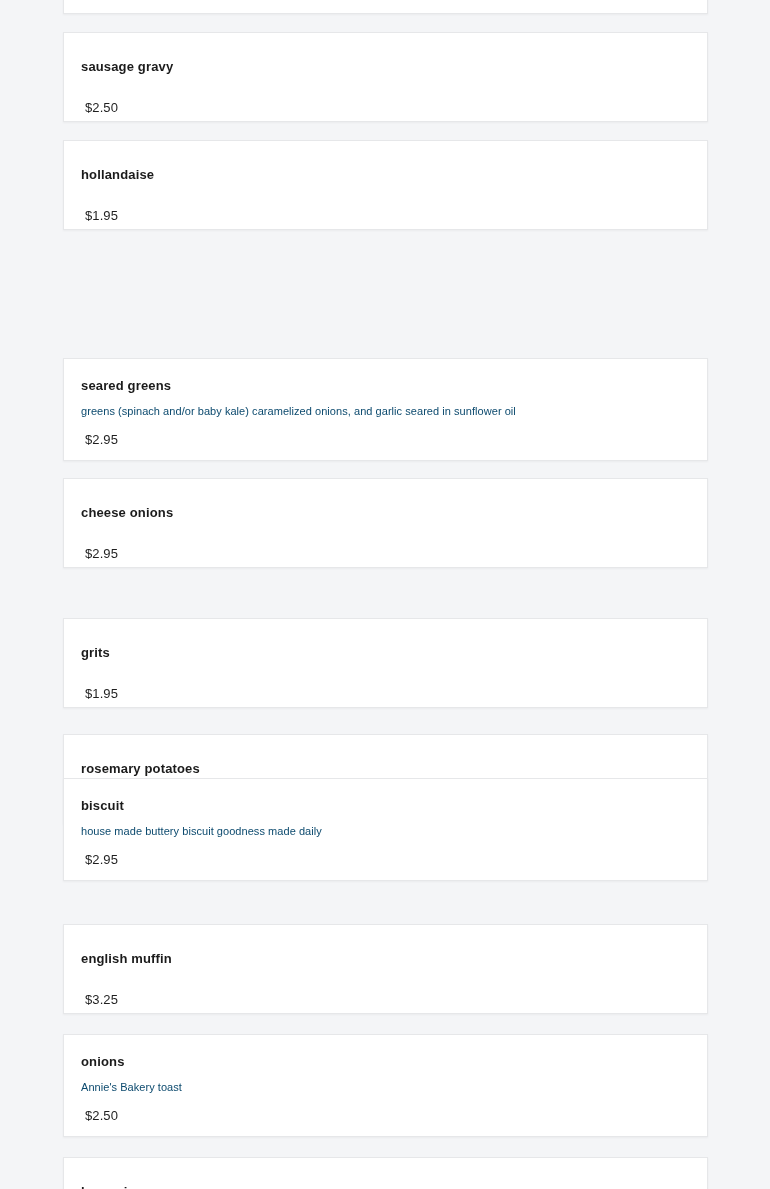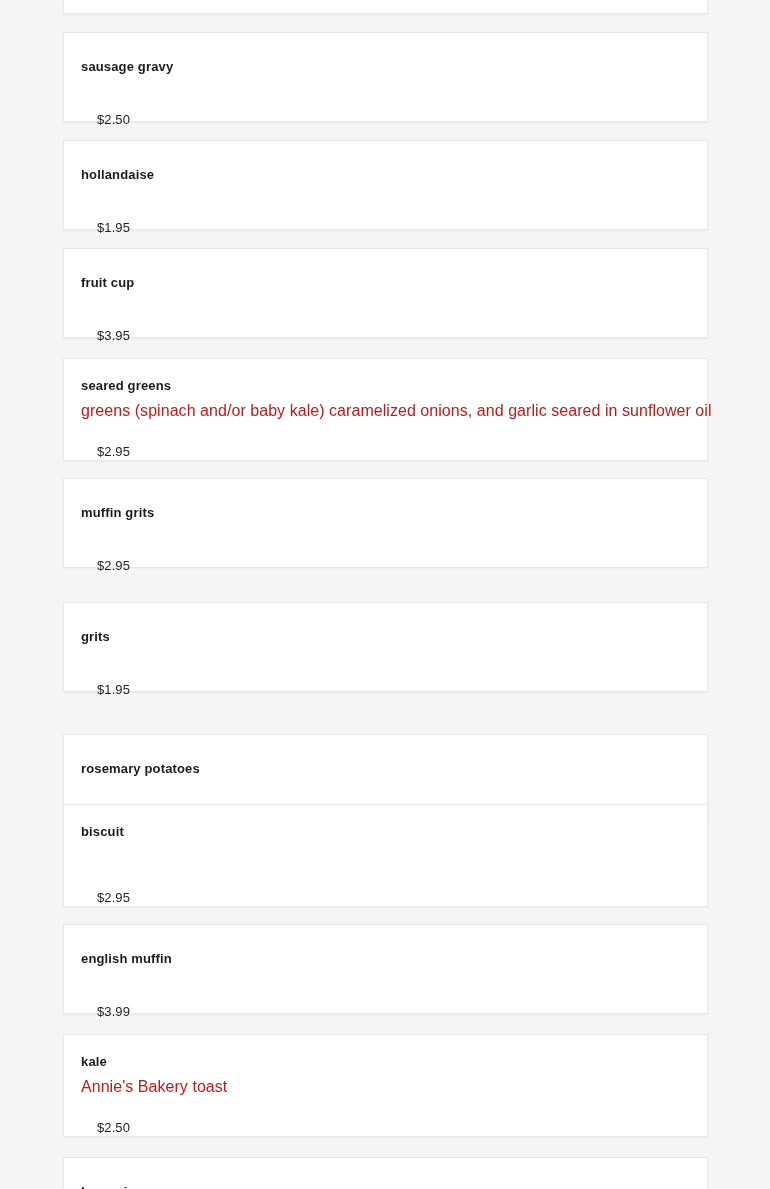--- a/index.html
+++ b/index.html
@@ -58,7 +58,7 @@
     color: #1f1f1f;
     letter-spacing: 0.1px;
     line-height: 16px;
-    margin: 16px;
+    margin: 4px;
     white-space: nowrap;
   }
 

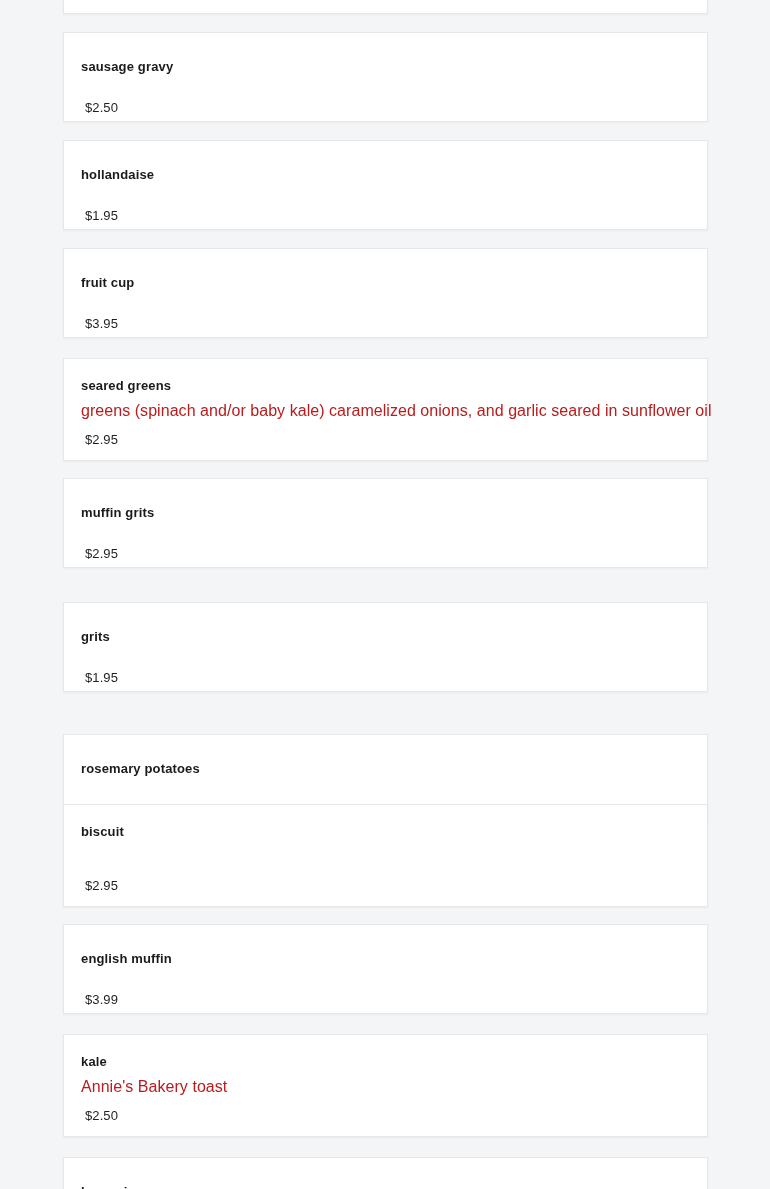--- a/index.html
+++ b/index.html
@@ -87,10 +87,6 @@
       <div class="item-name">hollandaise</div>
       <div class="item-price">$1.95</div>
     </div>
-    <div class="menu-card card-2line" style="top: 248px; height: 90px;">
-      <div class="item-name">fruit cup</div>
-      <div class="item-price">$3.95</div>
-    </div>
     <div class="menu-card card-3line" style="top: 358px; height: 103px; text-decoration: underline;">
       <div class="item-name">seared greens</div>
       <div class="item-desc">greens (spinach and/or baby kale) caramelized onions, and garlic seared in sunflower oil</div>

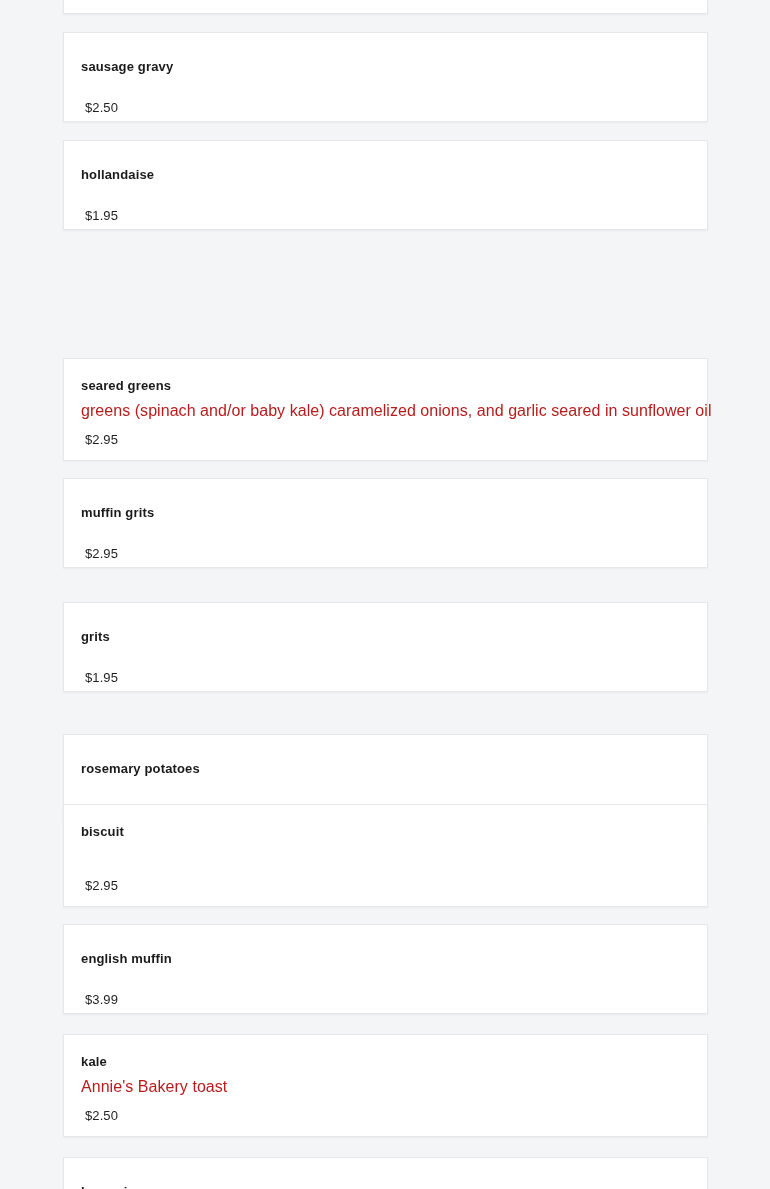--- a/index.html
+++ b/index.html
@@ -43,9 +43,9 @@
   }
 
   .item-desc {
-    font-size: 16px;
+    font-size: 11px;
     font-weight: normal;
-    color: #b91c1c;
+    color: #0c4a6e;
     letter-spacing: 0.05px;
     line-height: 16px;
     margin: 0;

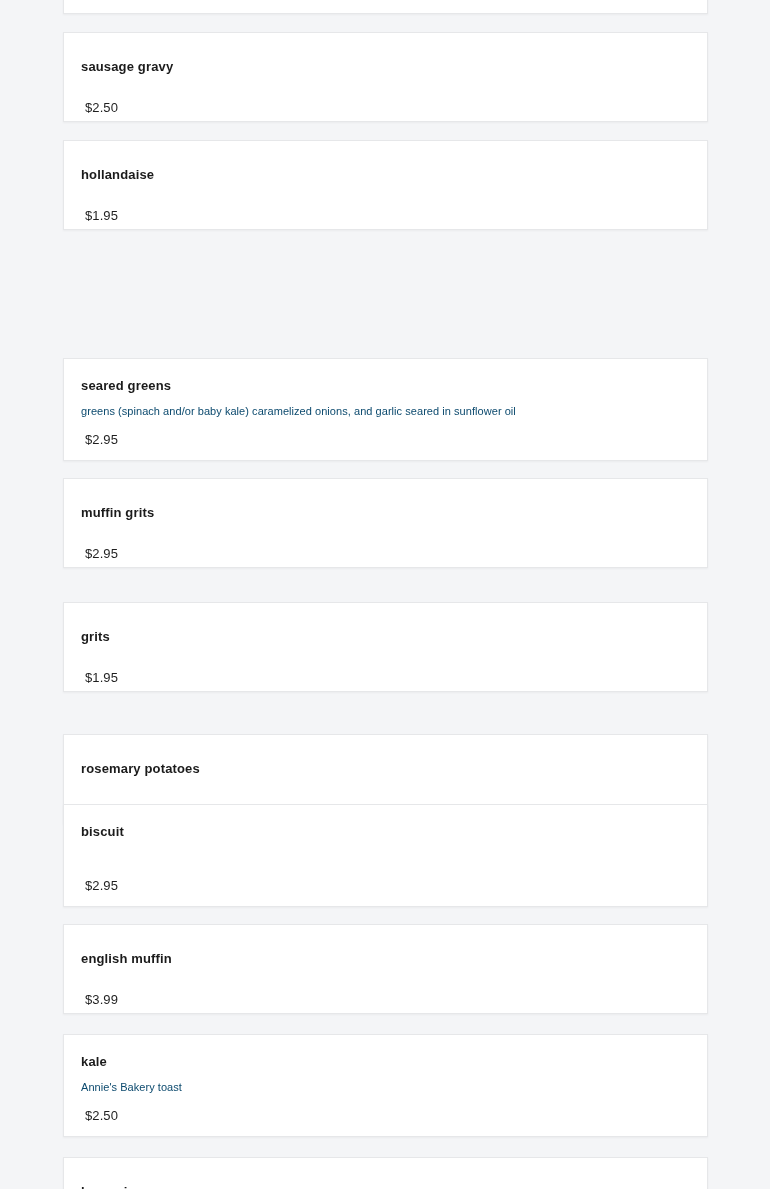--- a/index.html
+++ b/index.html
@@ -93,7 +93,7 @@
       <div class="item-price">$2.95</div>
     </div>
     <div class="menu-card card-2line" style="top: 478px; height: 90px;">
-      <div class="item-name">muffin grits</div>
+      <div class="item-name">cheese onions</div>
       <div class="item-price">$2.95</div>
     </div>
     <div class="menu-card card-2line" style="top: 602px; height: 90px;">

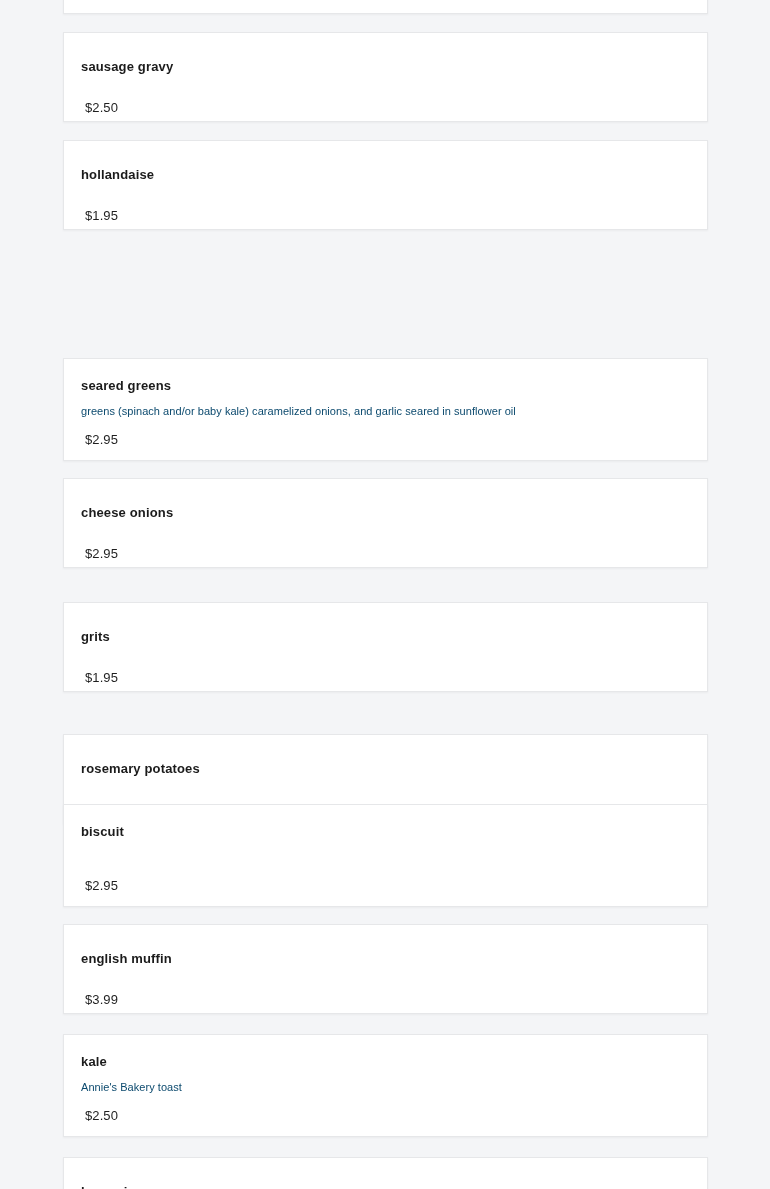--- a/index.html
+++ b/index.html
@@ -96,7 +96,7 @@
       <div class="item-name">cheese onions</div>
       <div class="item-price">$2.95</div>
     </div>
-    <div class="menu-card card-2line" style="top: 602px; height: 90px;">
+    <div class="menu-card card-2line" style="top: 618px; height: 90px;">
       <div class="item-name">grits</div>
       <div class="item-price">$1.95</div>
     </div>

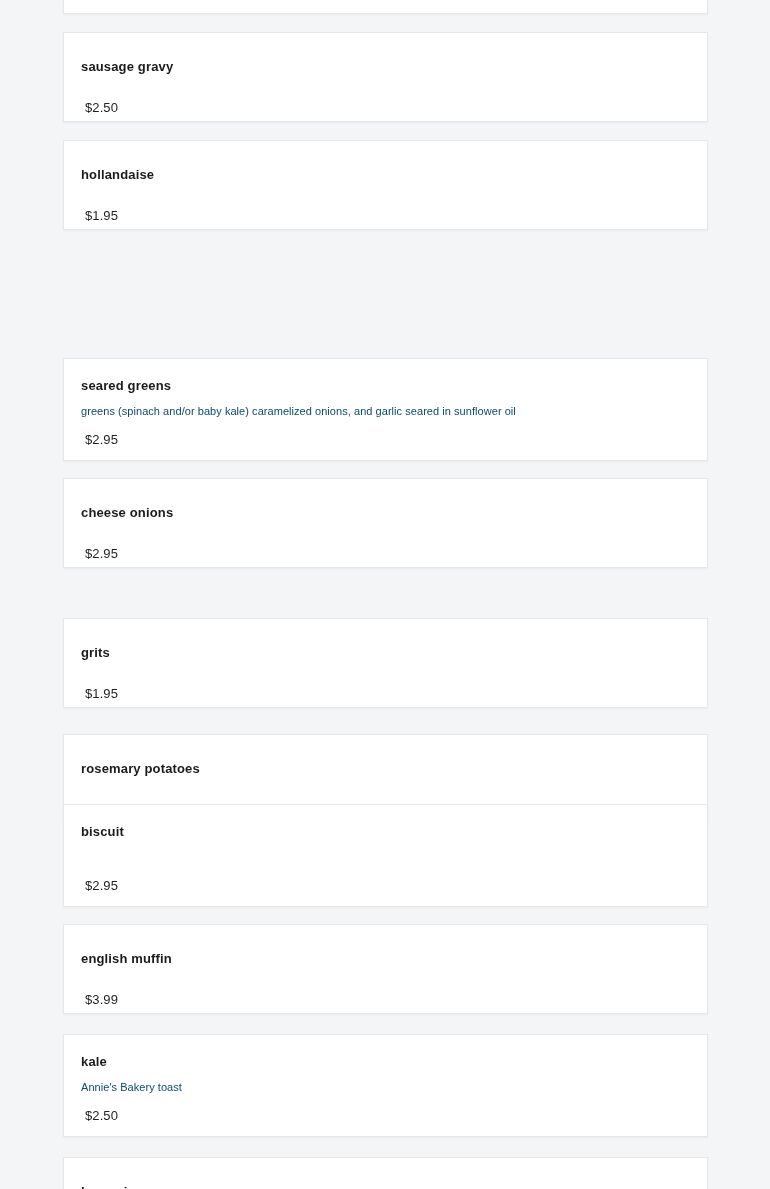--- a/index.html
+++ b/index.html
@@ -104,7 +104,7 @@
       <div class="item-name">rosemary potatoes</div>
       <div class="item-price">$2.95</div>
     </div>
-    <div class="menu-card card-3line" style="top: 804px; height: 103px; padding-left: 12px;">
+    <div class="menu-card card-3line" style="top: 778px; height: 103px; padding-left: 12px;">
       <div class="item-name">biscuit</div>
       <div class="item-price">$2.95</div>
     </div>

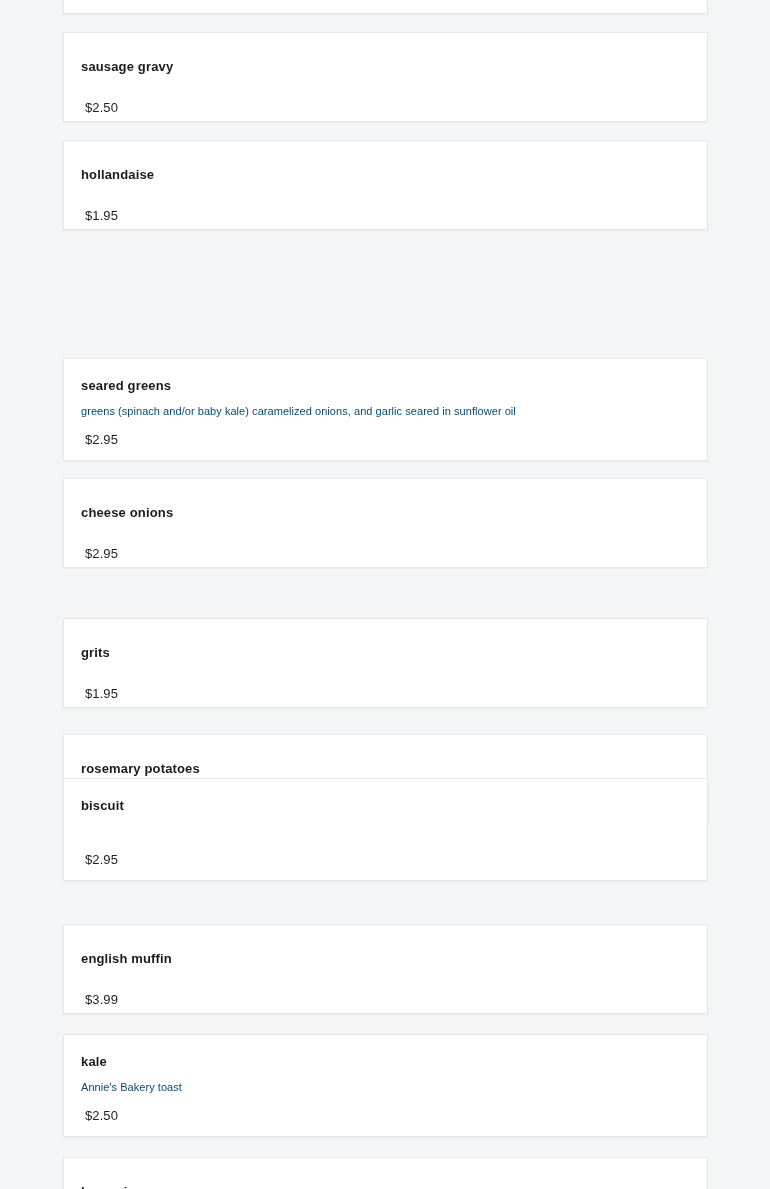--- a/index.html
+++ b/index.html
@@ -106,6 +106,7 @@
     </div>
     <div class="menu-card card-3line" style="top: 778px; height: 103px; padding-left: 12px;">
       <div class="item-name">biscuit</div>
+      <div class="item-desc">house made buttery biscuit goodness made daily</div>
       <div class="item-price">$2.95</div>
     </div>
     <div class="menu-card card-2line" style="top: 924px; height: 90px; text-decoration: underline;">

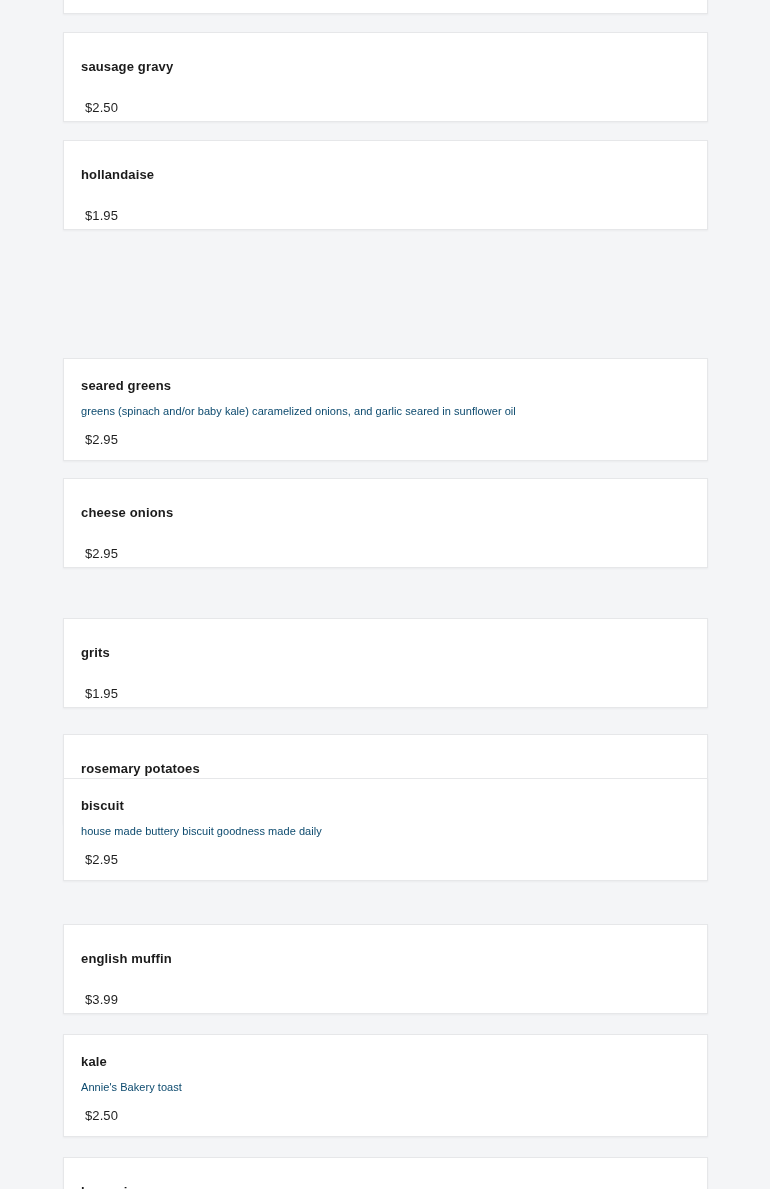--- a/index.html
+++ b/index.html
@@ -111,7 +111,7 @@
     </div>
     <div class="menu-card card-2line" style="top: 924px; height: 90px; text-decoration: underline;">
       <div class="item-name">english muffin</div>
-      <div class="item-price">$3.99</div>
+      <div class="item-price">$3.25</div>
     </div>
     <div class="menu-card card-3line" style="top: 1034px; height: 103px;">
       <div class="item-name">kale</div>

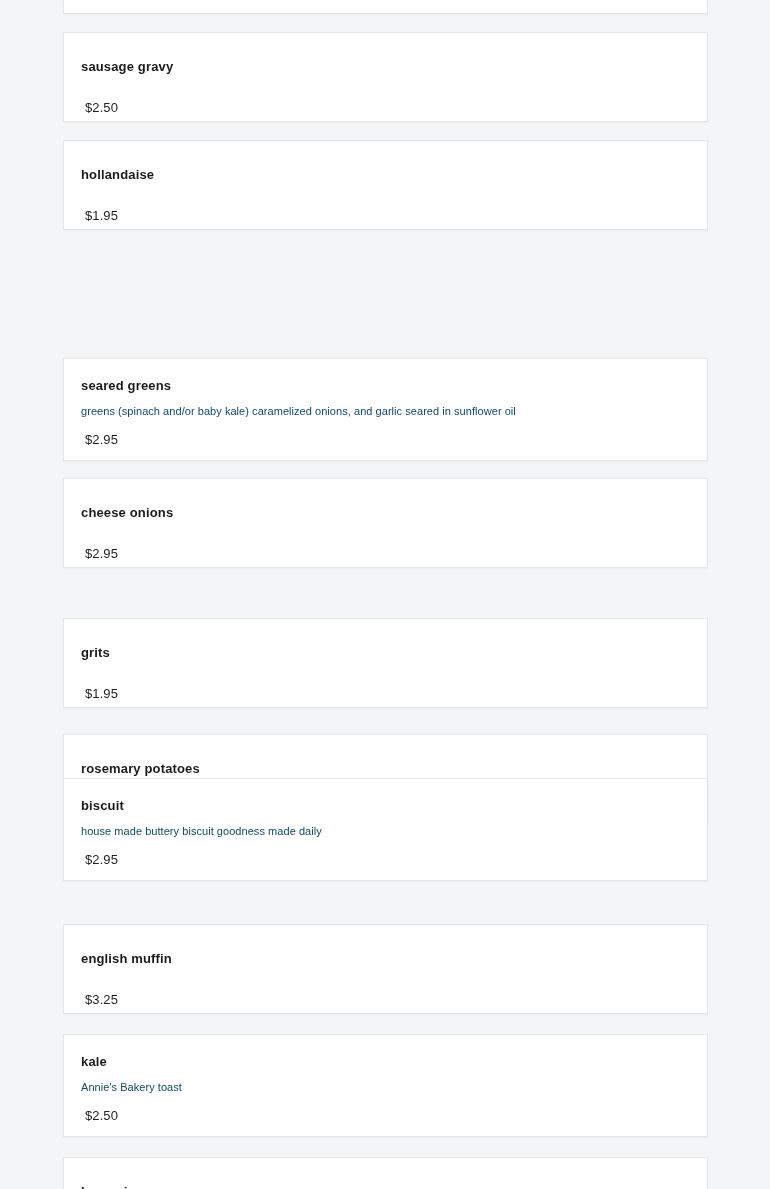--- a/index.html
+++ b/index.html
@@ -114,7 +114,7 @@
       <div class="item-price">$3.25</div>
     </div>
     <div class="menu-card card-3line" style="top: 1034px; height: 103px;">
-      <div class="item-name">kale</div>
+      <div class="item-name">onions</div>
       <div class="item-desc">Annie's Bakery toast</div>
       <div class="item-price">$2.50</div>
     </div>

